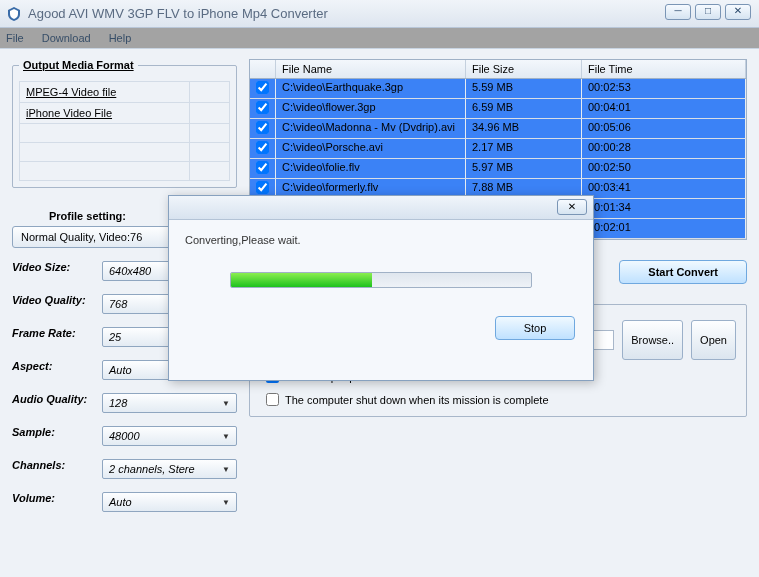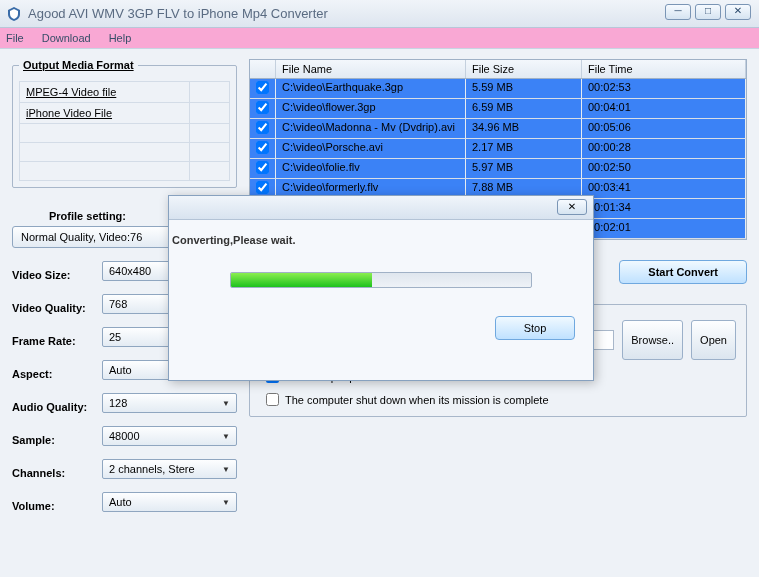--- a/index.html
+++ b/index.html
@@ -11,7 +11,7 @@
 .winbtns { position: absolute; right: 8px; top: 4px; display: flex; gap: 4px; }
 .winbtn { width: 26px; height: 16px; border: 1px solid #7a95b5; border-radius: 3px; background: linear-gradient(#f6faff,#d6e4f1); font-size: 10px; line-height: 12px; text-align: center; color: #2b4a6c; cursor: pointer; }
 
-.menubar { height: 21px; background: #f9a8d4; border-bottom: 1px solid #c8d4e2; padding: 0 6px; display: flex; align-items: center; gap: 18px; color: #374e68; }
+.menubar { height: 21px; background: #a3a3a3; border-bottom: 1px solid #c8d4e2; padding: 0 6px; display: flex; align-items: center; gap: 18px; color: #374e68; }
 .menuitem { cursor: pointer; }
 
 .content { padding: 10px 12px; display: flex; gap: 12px; }

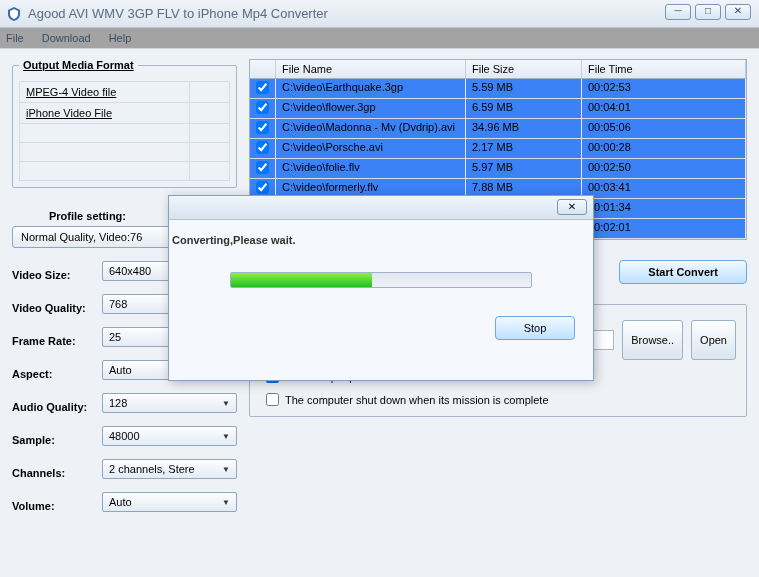--- a/index.html
+++ b/index.html
@@ -58,7 +58,7 @@
 .modal { position: absolute; left: 168px; top: 195px; width: 426px; height: 186px; background: #f5f8fc; border: 1px solid #87a1bf; box-shadow: 2px 2px 10px rgba(0,0,0,0.25); }
 .modal .mtitle { height: 24px; background: linear-gradient(#f0f5fb,#d8e3ef); border-bottom: 1px solid #b3c3d6; position: relative; }
 .modal .closebtn { position: absolute; right: 6px; top: 3px; width: 30px; height: 16px; border: 1px solid #7a95b5; border-radius: 3px; background: linear-gradient(#f6faff,#d6e4f1); text-align: center; font-size: 10px; cursor: pointer; line-height: 13px; }
-.modal .msg { padding: 14px 3px 8px; font-weight: bold; color: #333; }
+.modal .msg { padding: 14px 16px 8px; font-weight: normal; color: #333; }
 .pbar-wrap { margin: 18px auto 0; width: 302px; height: 16px; border: 1px solid #a0b1c6; background: linear-gradient(#dfe6ee,#eef2f7); border-radius: 2px; overflow: hidden; }
 .pbar-fill { height: 100%; width: 47%; background: linear-gradient(#8aee4f,#1ec21e); }
 .modal .stopbtn { display: block; margin: 28px 18px 0 auto; width: 80px; height: 24px; border: 1px solid #6fa8df; border-radius: 4px; background: linear-gradient(#f0f9ff,#bfe1ff); cursor: pointer; }

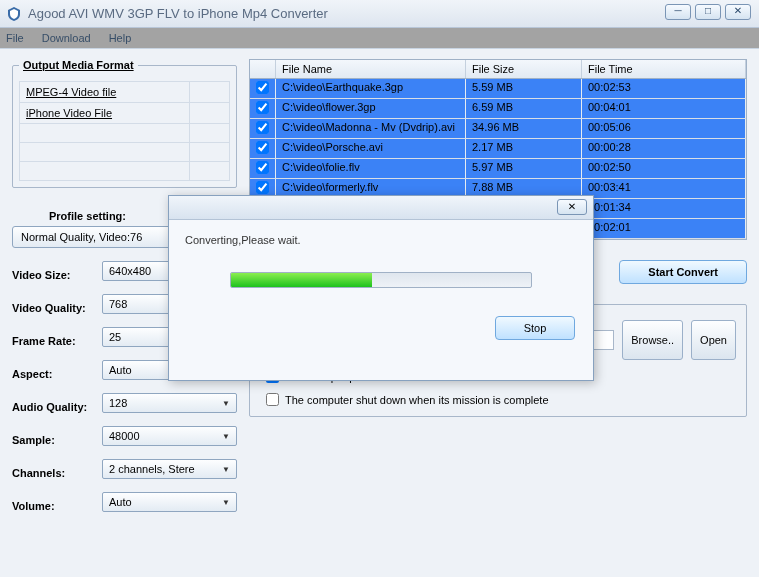--- a/index.html
+++ b/index.html
@@ -26,7 +26,7 @@
 .secthdr { font-weight: bold; margin-top: 22px; padding-left: 37px; }
 .profilebtn { width: 100%; height: 22px; margin-top: 4px; background: linear-gradient(#fdfeff,#e3ebf3); border: 1px solid #8fa6c0; border-radius: 3px; text-align: left; padding: 0 8px; cursor: pointer; overflow: hidden; white-space: nowrap; }
 
-.paramrow { display: flex; align-items: flex-end; margin-top: 13px; }
+.paramrow { display: flex; align-items: flex-start; margin-top: 13px; font-style: italic; }
 .paramrow label { width: 90px; font-weight: bold; }
 .paramrow .sel { flex: 1; height: 20px; border: 1px solid #8fa6c0; background: linear-gradient(#fdfeff,#e3ebf3); padding: 0 6px; display: flex; align-items: center; justify-content: space-between; cursor: pointer; border-radius: 2px; }
 .chev { font-size: 8px; color: #333; }

